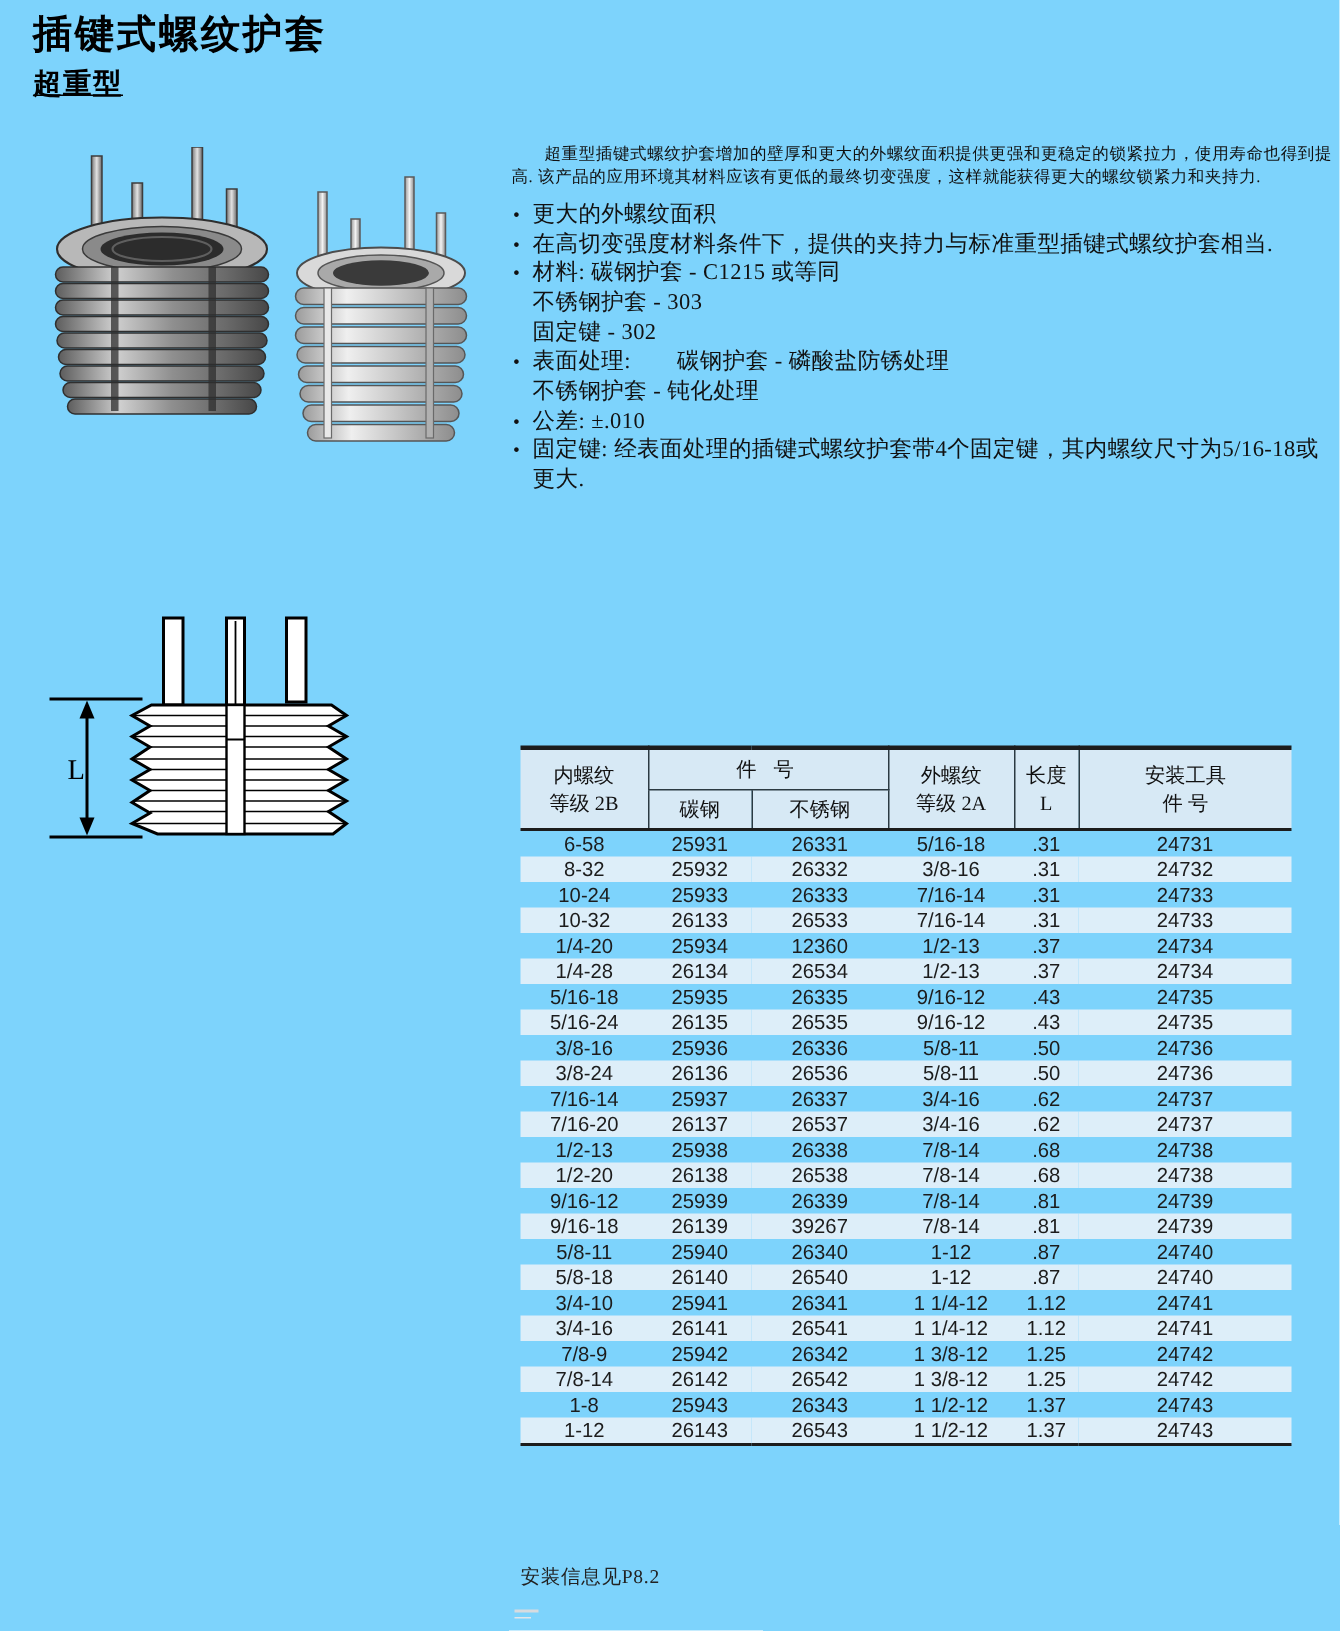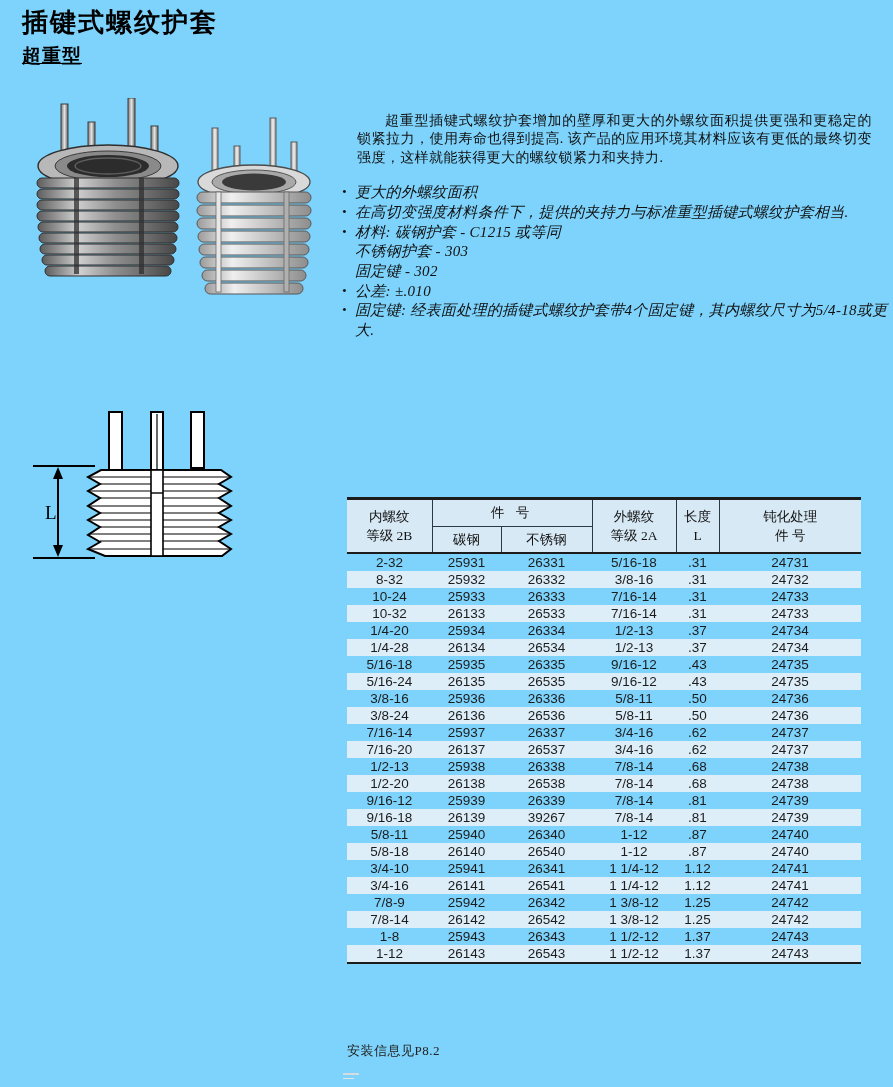--- a/index.html
+++ b/index.html
@@ -27,8 +27,8 @@
   
   .col-text{position:absolute;left:341px;top:96px;width:547px;}
   .intro{
-    font-size:14px;line-height:1.32;text-indent:2em;letter-spacing:.4px;
-    text-align:justify;margin:16px;
+    font-size:11px;line-height:1.32;text-indent:2em;letter-spacing:.4px;
+    text-align:justify;margin:0;
   }
   .feature-list{margin:9px 0 0 0;padding:0;list-style:none;font-size:15px;line-height:1.31;letter-spacing:.3px;}
   .feature-item{position:relative;padding-left:14px;font-style:italic;}

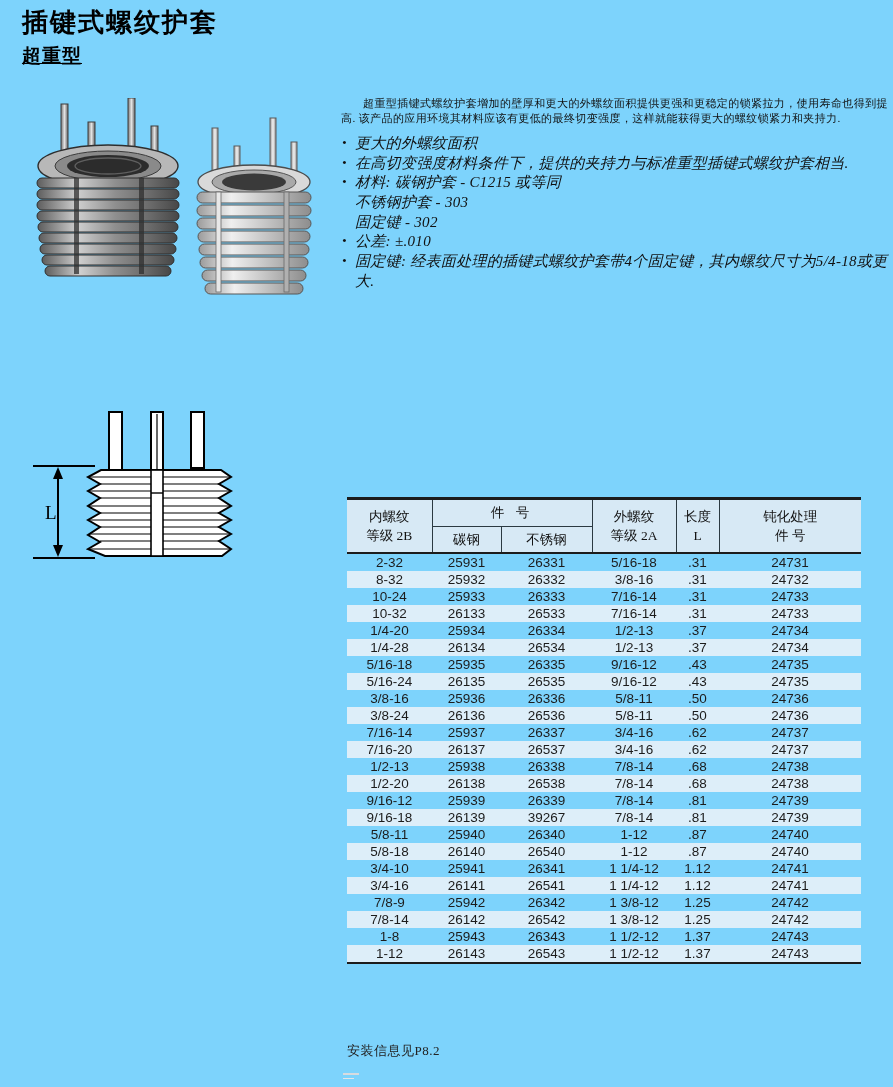--- a/index.html
+++ b/index.html
@@ -31,7 +31,7 @@
     text-align:justify;margin:0;
   }
   .feature-list{margin:9px 0 0 0;padding:0;list-style:none;font-size:15px;line-height:1.31;letter-spacing:.3px;}
-  .feature-item{position:relative;padding-left:14px;font-style:italic;}
+  .feature-item{position:relative;padding-left:14px;}
   .feature-item::before{content:"\2022";position:absolute;left:1px;top:0;font-size:13px;}
   .feat-sub{padding-left:0;}
   

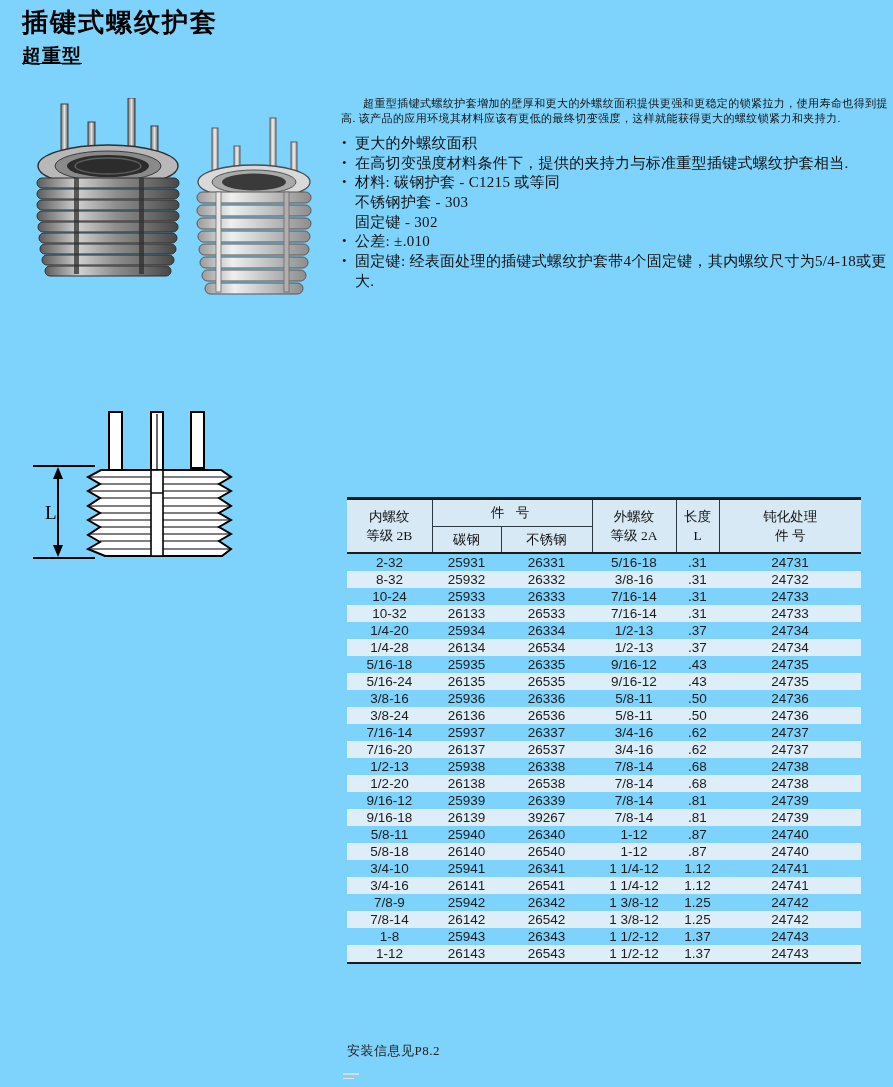--- a/index.html
+++ b/index.html
@@ -181,6 +181,12 @@
           </div>
   </li>
 
+  <li class="feature-item">
+    <div class="feat-text">表面处理:　　碳钢护套 - 磷酸盐防锈处理</div>
+    <div class="feat-subs">
+            <div class="feat-sub">不锈钢护套 - 钝化处理</div>
+          </div>
+  </li>
 
   <li class="feature-item">
     <div class="feat-text">公差: ±.010</div>

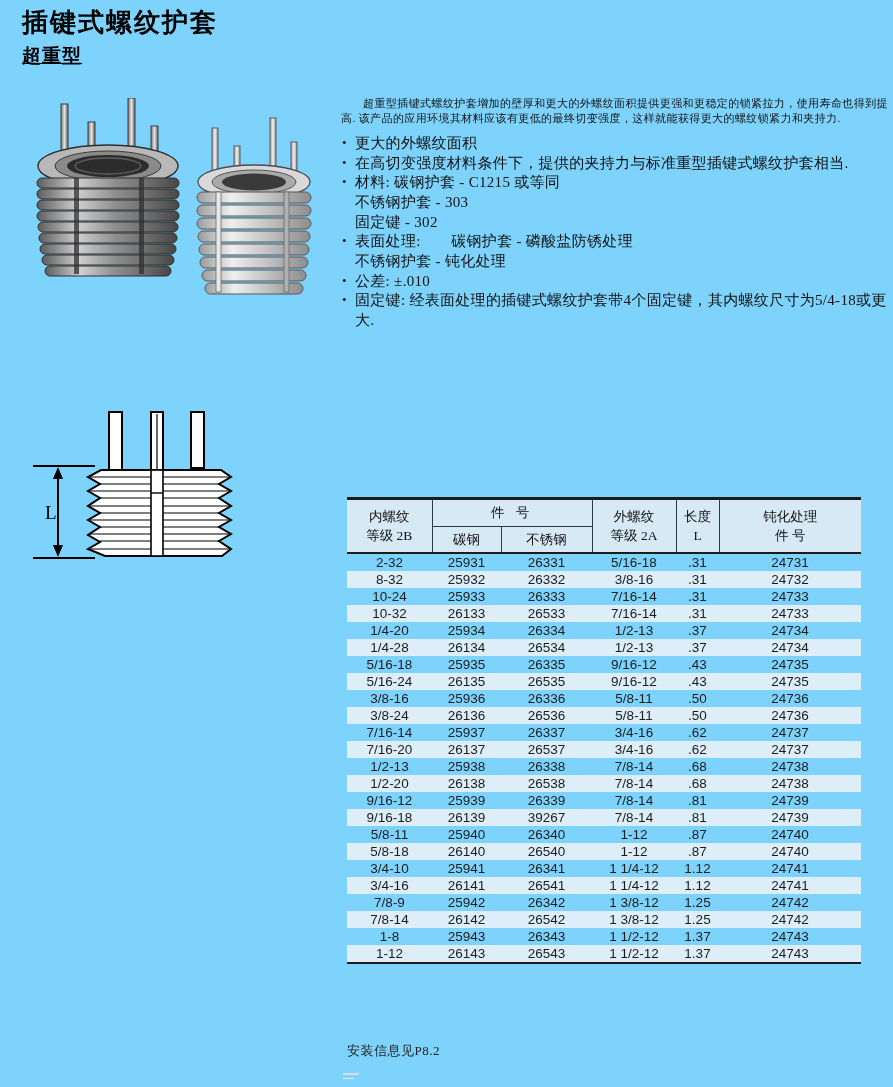--- a/index.html
+++ b/index.html
@@ -194,7 +194,7 @@
   </li>
 
   <li class="feature-item">
-    <div class="feat-text">固定键: 经表面处理的插键式螺纹护套带4个固定键，其内螺纹尺寸为5/4-18或更大.</div>
+    <div class="feat-text">固定键: 经表面处理的插键式螺纹护套带4个固定键，其内螺纹尺寸为5/16-18或更大.</div>
     <div class="feat-subs"></div>
   </li>
 </ul>

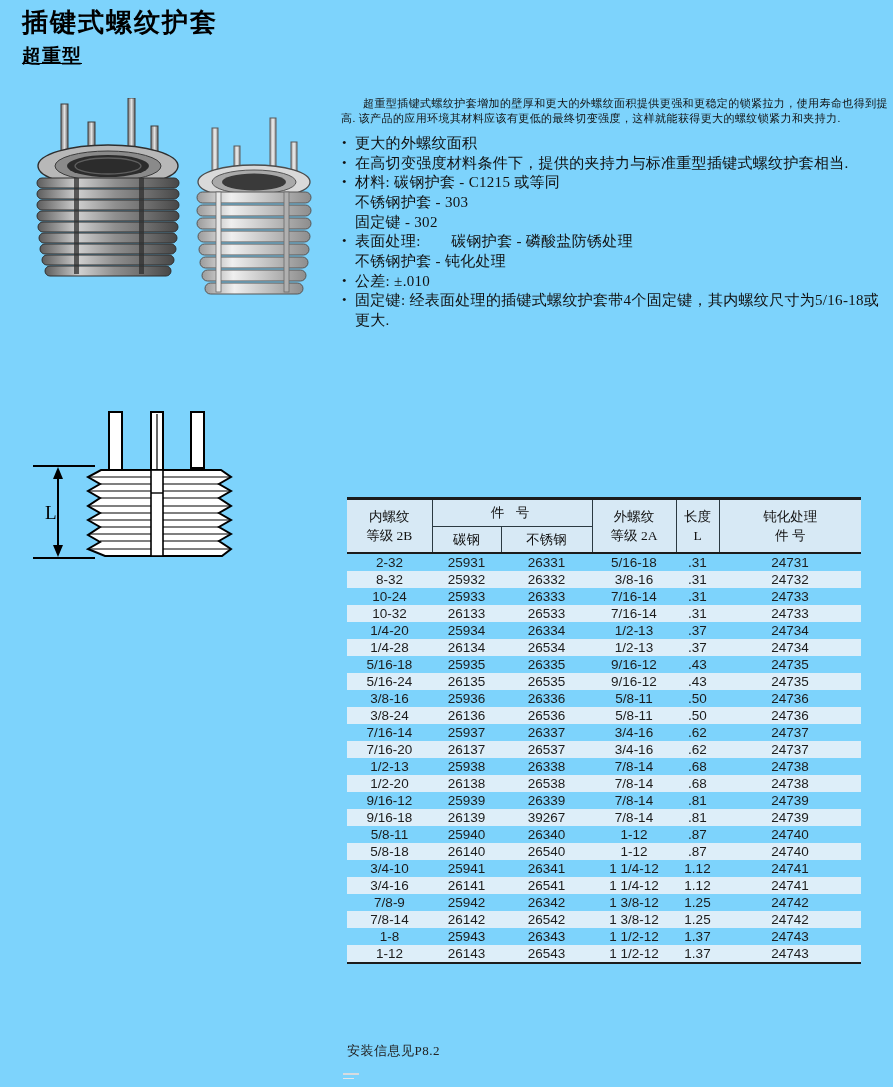--- a/index.html
+++ b/index.html
@@ -263,7 +263,7 @@
             <span>L</span>
           </th>
           <th rowspan="2">
-            <span>钝化处理</span><br>
+            <span>安装工具</span><br>
             <span>件 号</span>
           </th>
         </tr>

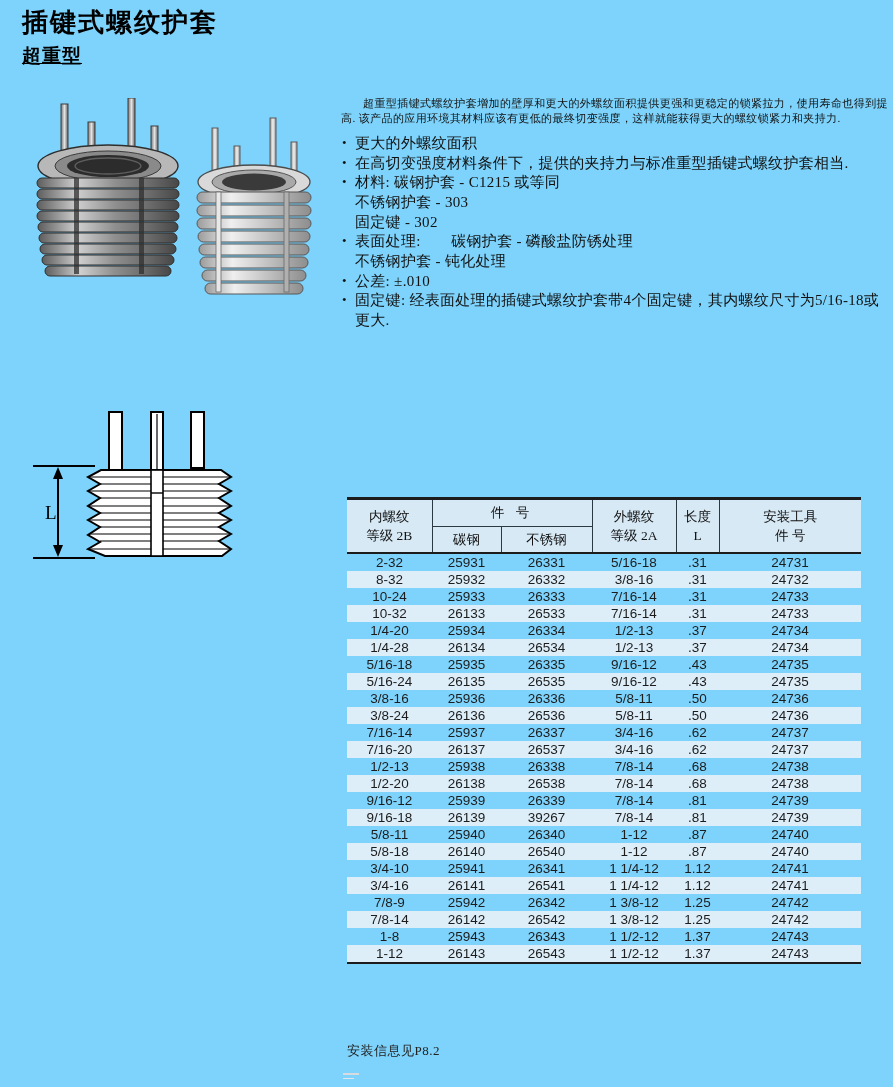--- a/index.html
+++ b/index.html
@@ -274,7 +274,7 @@
       </thead>
       <tbody>
   <tr>
-    <td>2-32</td>
+    <td>6-58</td>
     <td>25931</td>
     <td>26331</td>
     <td>5/16-18</td>

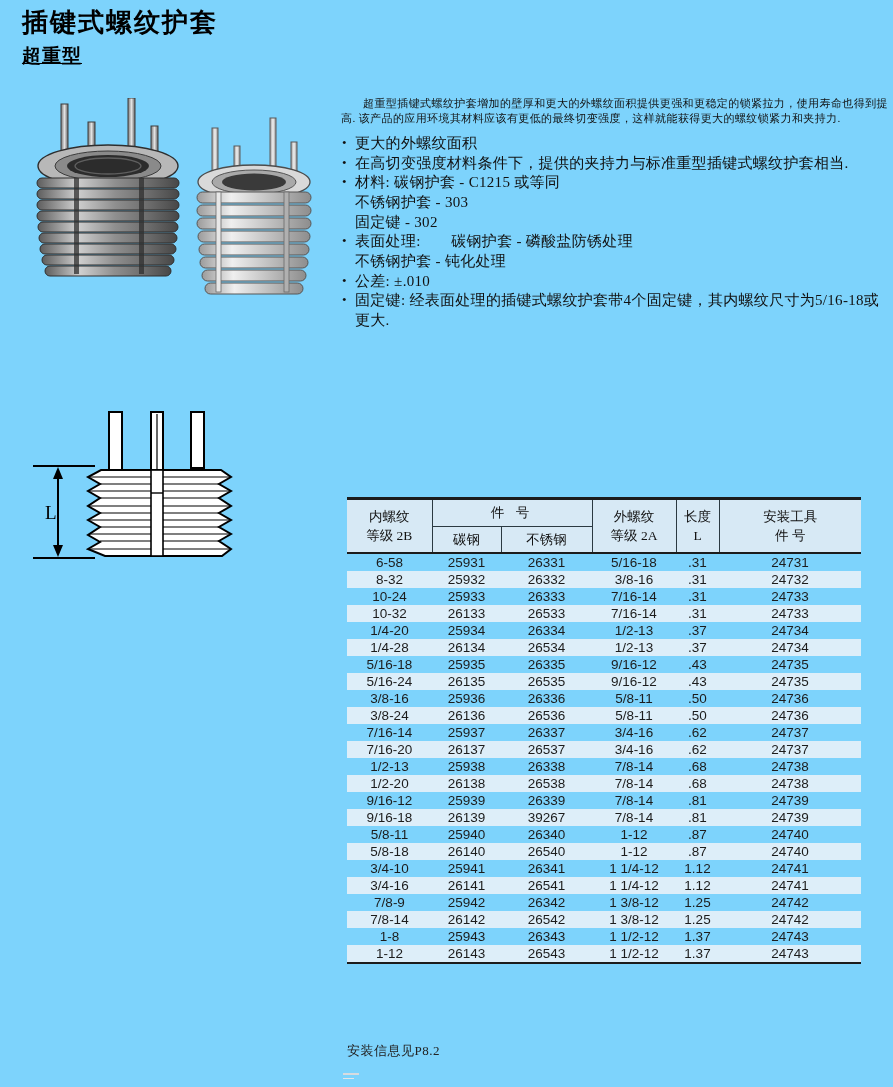--- a/index.html
+++ b/index.html
@@ -312,7 +312,7 @@
   <tr>
     <td>1/4-20</td>
     <td>25934</td>
-    <td>26334</td>
+    <td>12360</td>
     <td>1/2-13</td>
     <td>.37</td>
     <td>24734</td>

